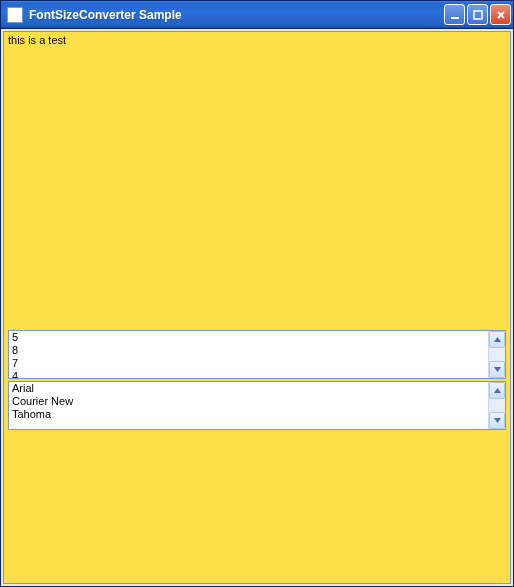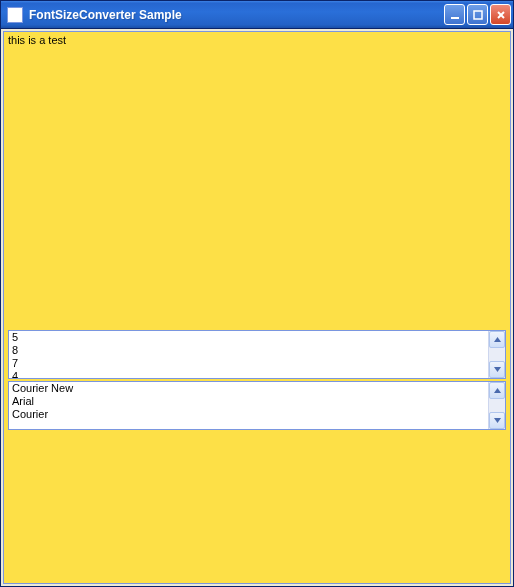--- a/index.html
+++ b/index.html
@@ -181,8 +181,8 @@
 
     <div class="listbox-wrap lb2">
       <div class="listbox-items">
+        <div class="item">Arial</div>
         <div class="item">Courier New</div>
-        <div class="item">Arial</div>
         <div class="item">Courier</div>
       </div>
       <div class="scrollbar">

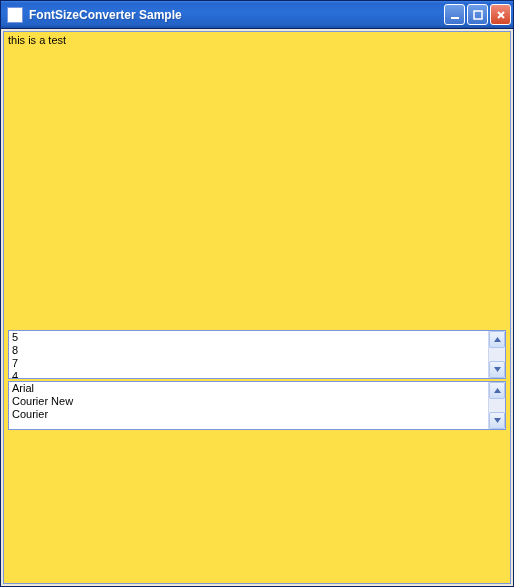--- a/index.html
+++ b/index.html
@@ -183,7 +183,7 @@
       <div class="listbox-items">
         <div class="item">Arial</div>
         <div class="item">Courier New</div>
-        <div class="item">Courier</div>
+        <div class="item">Tahoma</div>
       </div>
       <div class="scrollbar">
         <div class="sbtn up">

